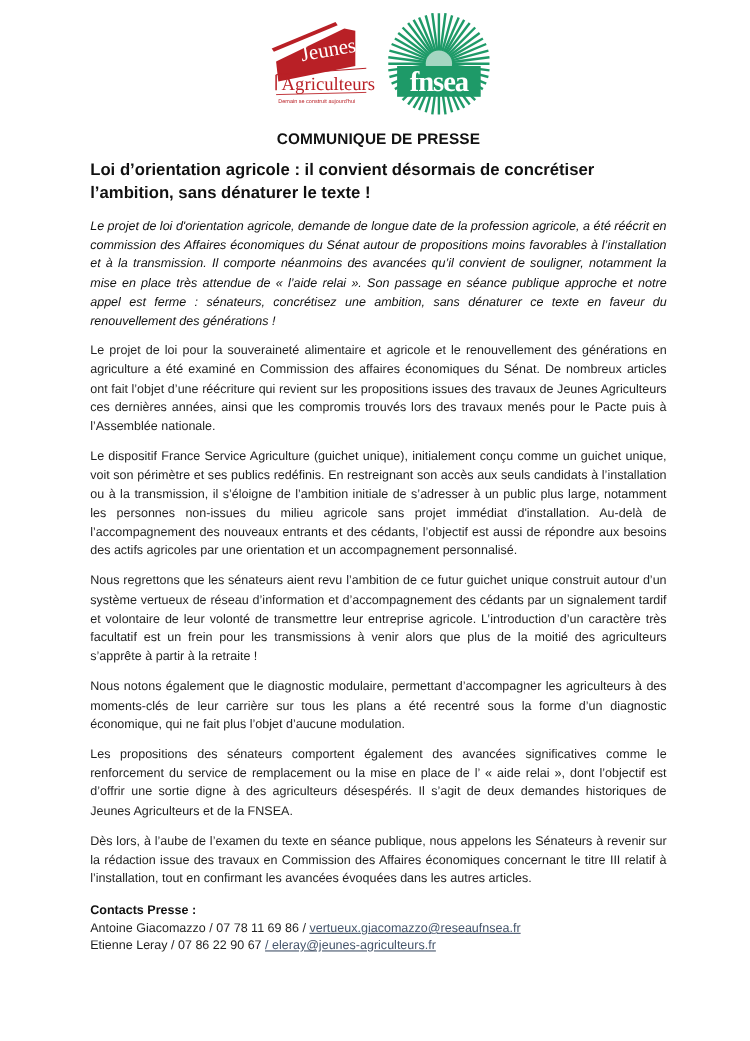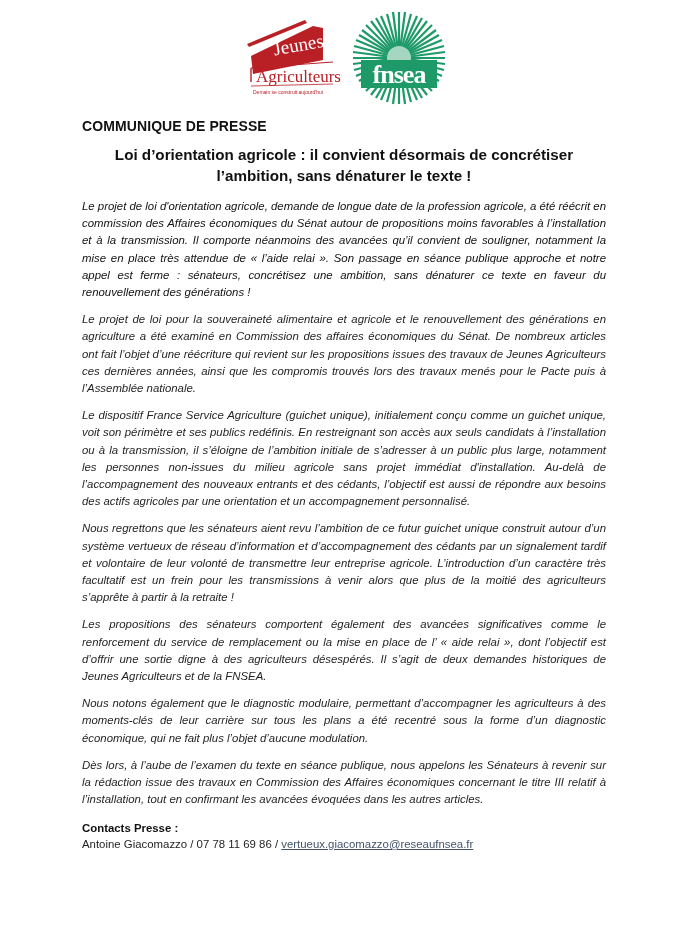--- a/index.html
+++ b/index.html
@@ -19,7 +19,7 @@
       position: absolute; left: 82px; top: 118px; width: 524px;
     }
     .kicker {
-      font-weight: bold; font-size: 14px; letter-spacing: 0.1px;
+      text-align: center; font-weight: bold; font-size: 14px; letter-spacing: 0.1px;
       margin-bottom: 10px; color: #111;
     }
     .title {

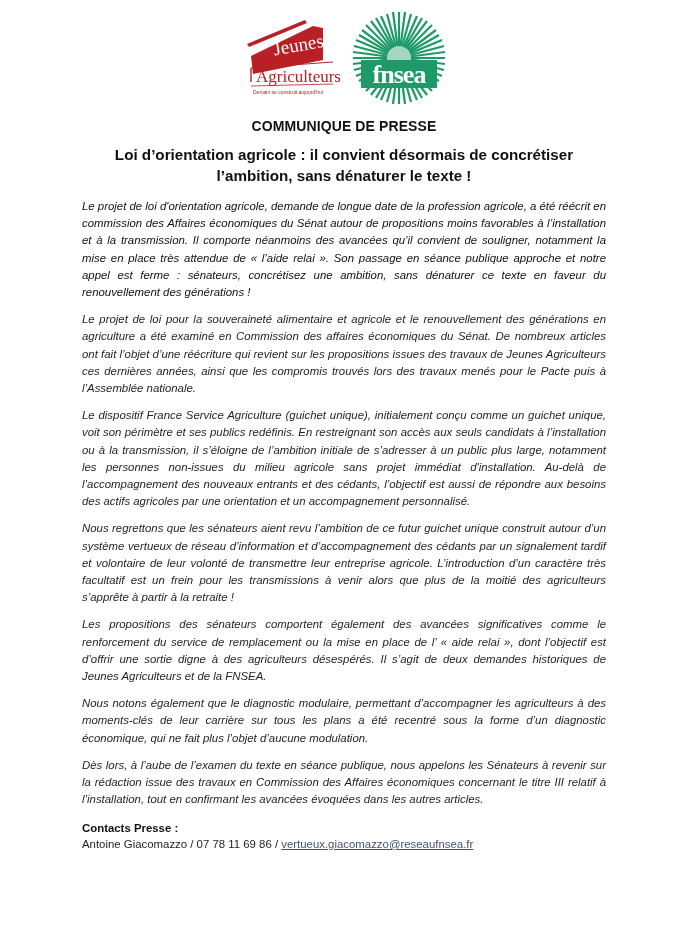--- a/index.html
+++ b/index.html
@@ -23,7 +23,7 @@
       margin-bottom: 10px; color: #111;
     }
     .title {
-      text-align: center; font-weight: bold; font-size: 15.2px; line-height: 21px;
+      font-weight: bold; font-size: 15.2px; line-height: 21px;
       color: #111; margin-bottom: 12px;
     }
     .lead {

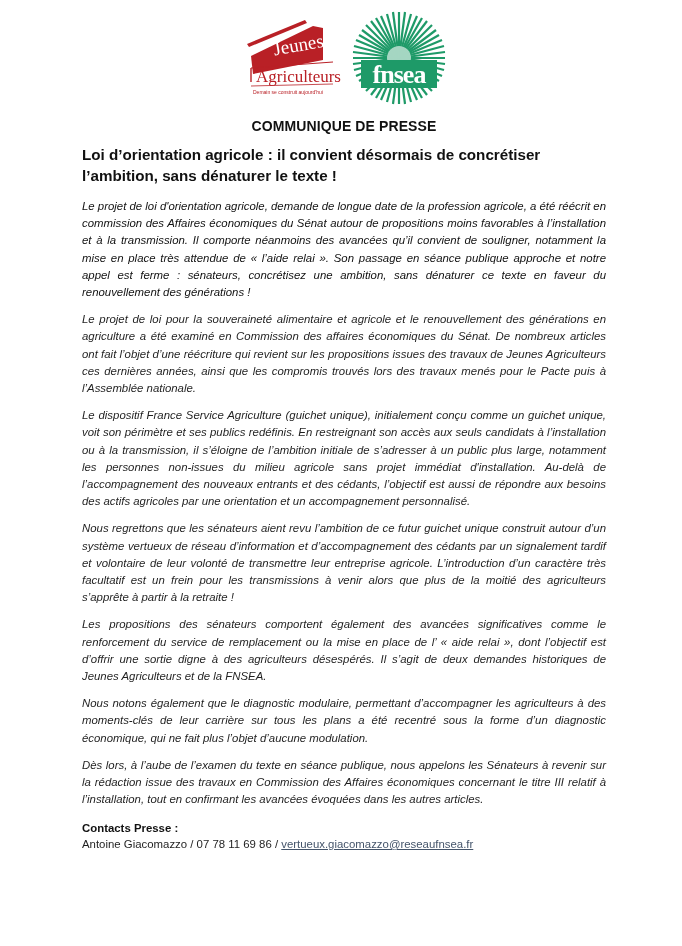--- a/index.html
+++ b/index.html
@@ -33,7 +33,6 @@
     .para {
       font-size: 11.4px; line-height: 17.2px; text-align: justify; color: #1f1f1f;
       margin-bottom: 10px;
-      font-style: italic;
     }
     .contacts { margin-top: 11px; font-size: 11.4px; line-height: 16.4px; color: #1f1f1f; }
     .contacts-title { font-weight: bold; color: #111; }

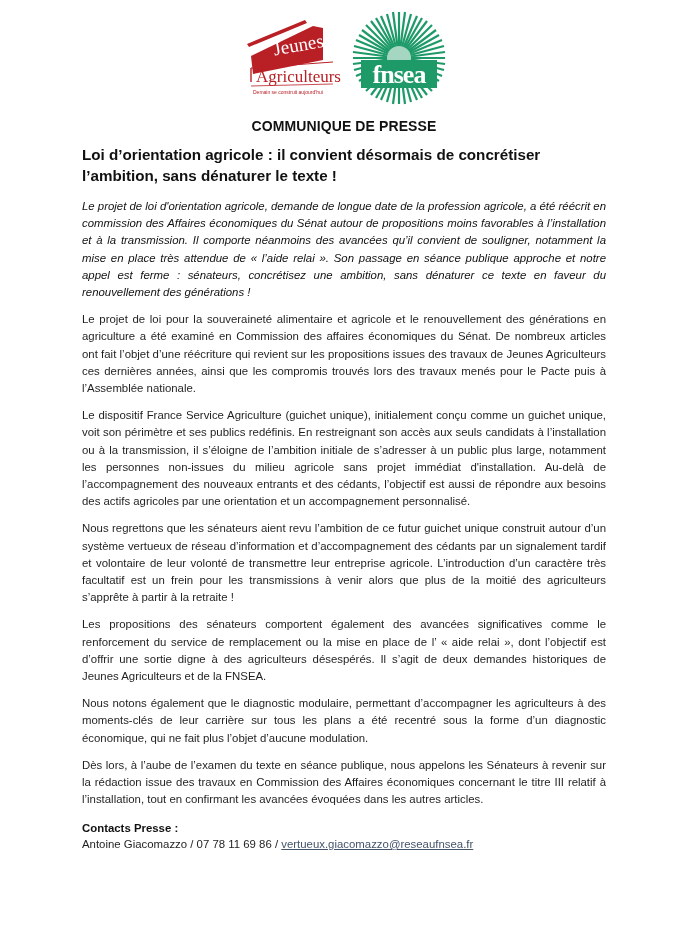--- a/index.html
+++ b/index.html
@@ -127,8 +127,8 @@
   <p class="para">Le projet de loi pour la souveraineté alimentaire et agricole et le renouvellement des générations en agriculture a été examiné en Commission des affaires économiques du Sénat. De nombreux articles ont fait l’objet d’une réécriture qui revient sur les propositions issues des travaux de Jeunes Agriculteurs ces dernières années, ainsi que les compromis trouvés lors des travaux menés pour le Pacte puis à l’Assemblée nationale.</p>
   <p class="para">Le dispositif France Service Agriculture (guichet unique), initialement conçu comme un guichet unique, voit son périmètre et ses publics redéfinis. En restreignant son accès aux seuls candidats à l’installation ou à la transmission, il s’éloigne de l’ambition initiale de s’adresser à un public plus large, notamment les personnes non-issues du milieu agricole sans projet immédiat d'installation. Au-delà de l’accompagnement des nouveaux entrants et des cédants, l’objectif est aussi de répondre aux besoins des actifs agricoles par une orientation et un accompagnement personnalisé.</p>
   <p class="para">Nous regrettons que les sénateurs aient revu l’ambition de ce futur guichet unique construit autour d’un système vertueux de réseau d’information et d’accompagnement des cédants par un signalement tardif et volontaire de leur volonté de transmettre leur entreprise agricole. L’introduction d’un caractère très facultatif est un frein pour les transmissions à venir alors que plus de la moitié des agriculteurs s’apprête à partir à la retraite !</p>
+  <p class="para">Nous notons également que le diagnostic modulaire, permettant d’accompagner les agriculteurs à des moments-clés de leur carrière sur tous les plans a été recentré sous la forme d’un diagnostic économique, qui ne fait plus l’objet d’aucune modulation.</p>
   <p class="para">Les propositions des sénateurs comportent également des avancées significatives comme le renforcement du service de remplacement ou la mise en place de l’ « aide relai », dont l’objectif est d’offrir une sortie digne à des agriculteurs désespérés. Il s’agit de deux demandes historiques de Jeunes Agriculteurs et de la FNSEA.</p>
-  <p class="para">Nous notons également que le diagnostic modulaire, permettant d’accompagner les agriculteurs à des moments-clés de leur carrière sur tous les plans a été recentré sous la forme d’un diagnostic économique, qui ne fait plus l’objet d’aucune modulation.</p>
   <p class="para">Dès lors, à l’aube de l’examen du texte en séance publique, nous appelons les Sénateurs à revenir sur la rédaction issue des travaux en Commission des Affaires économiques concernant le titre III relatif à l’installation, tout en confirmant les avancées évoquées dans les autres articles.</p>
 
   <div class="contacts">

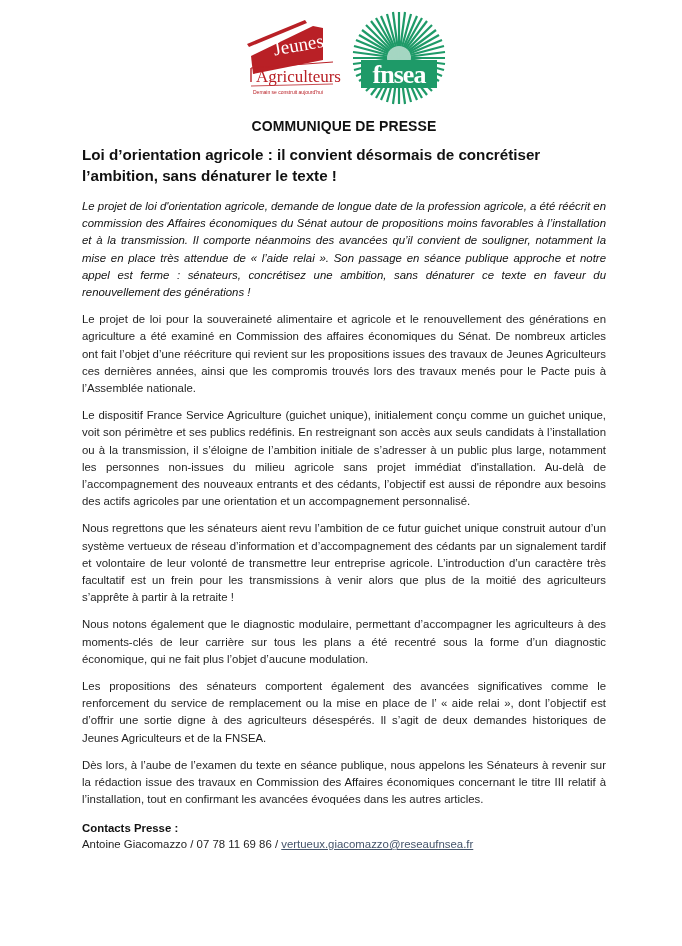--- a/index.html
+++ b/index.html
@@ -136,6 +136,9 @@
     <div>
       <span>Antoine Giacomazzo / 07 78 11 69 86 / </span><a class="contact-link">vertueux.giacomazzo@reseaufnsea.fr</a>
     </div>
+    <div>
+      <span>Etienne Leray / 07 86  22 90 67 </span><a class="contact-link">/ eleray@jeunes-agriculteurs.fr</a>
+    </div>
   </div>
 </div>
 

